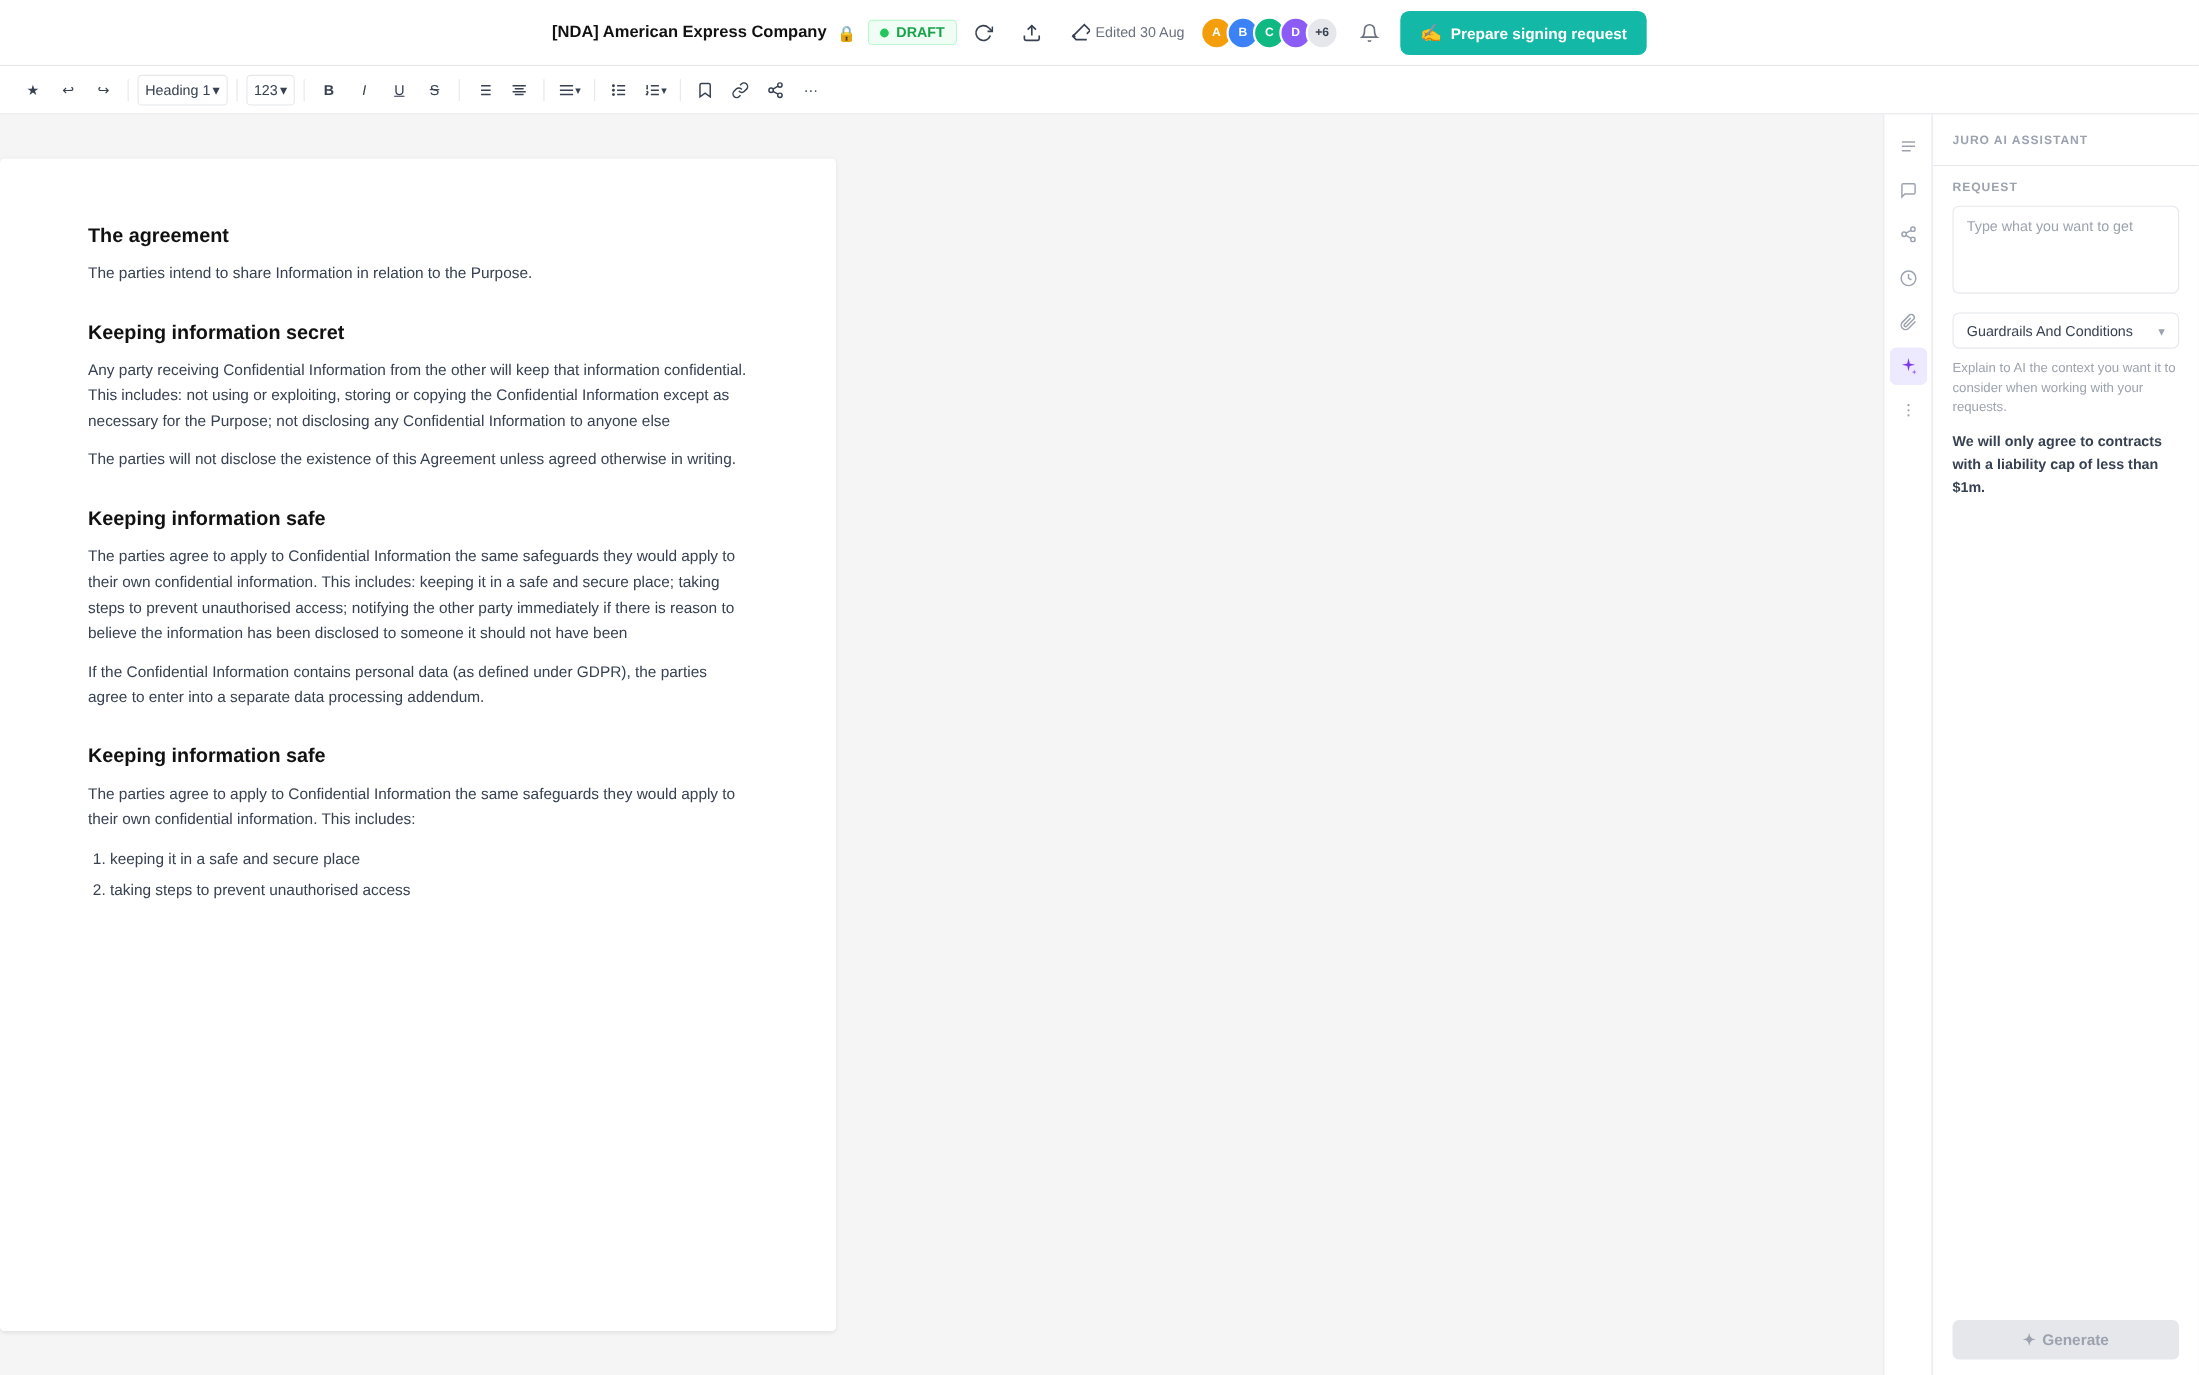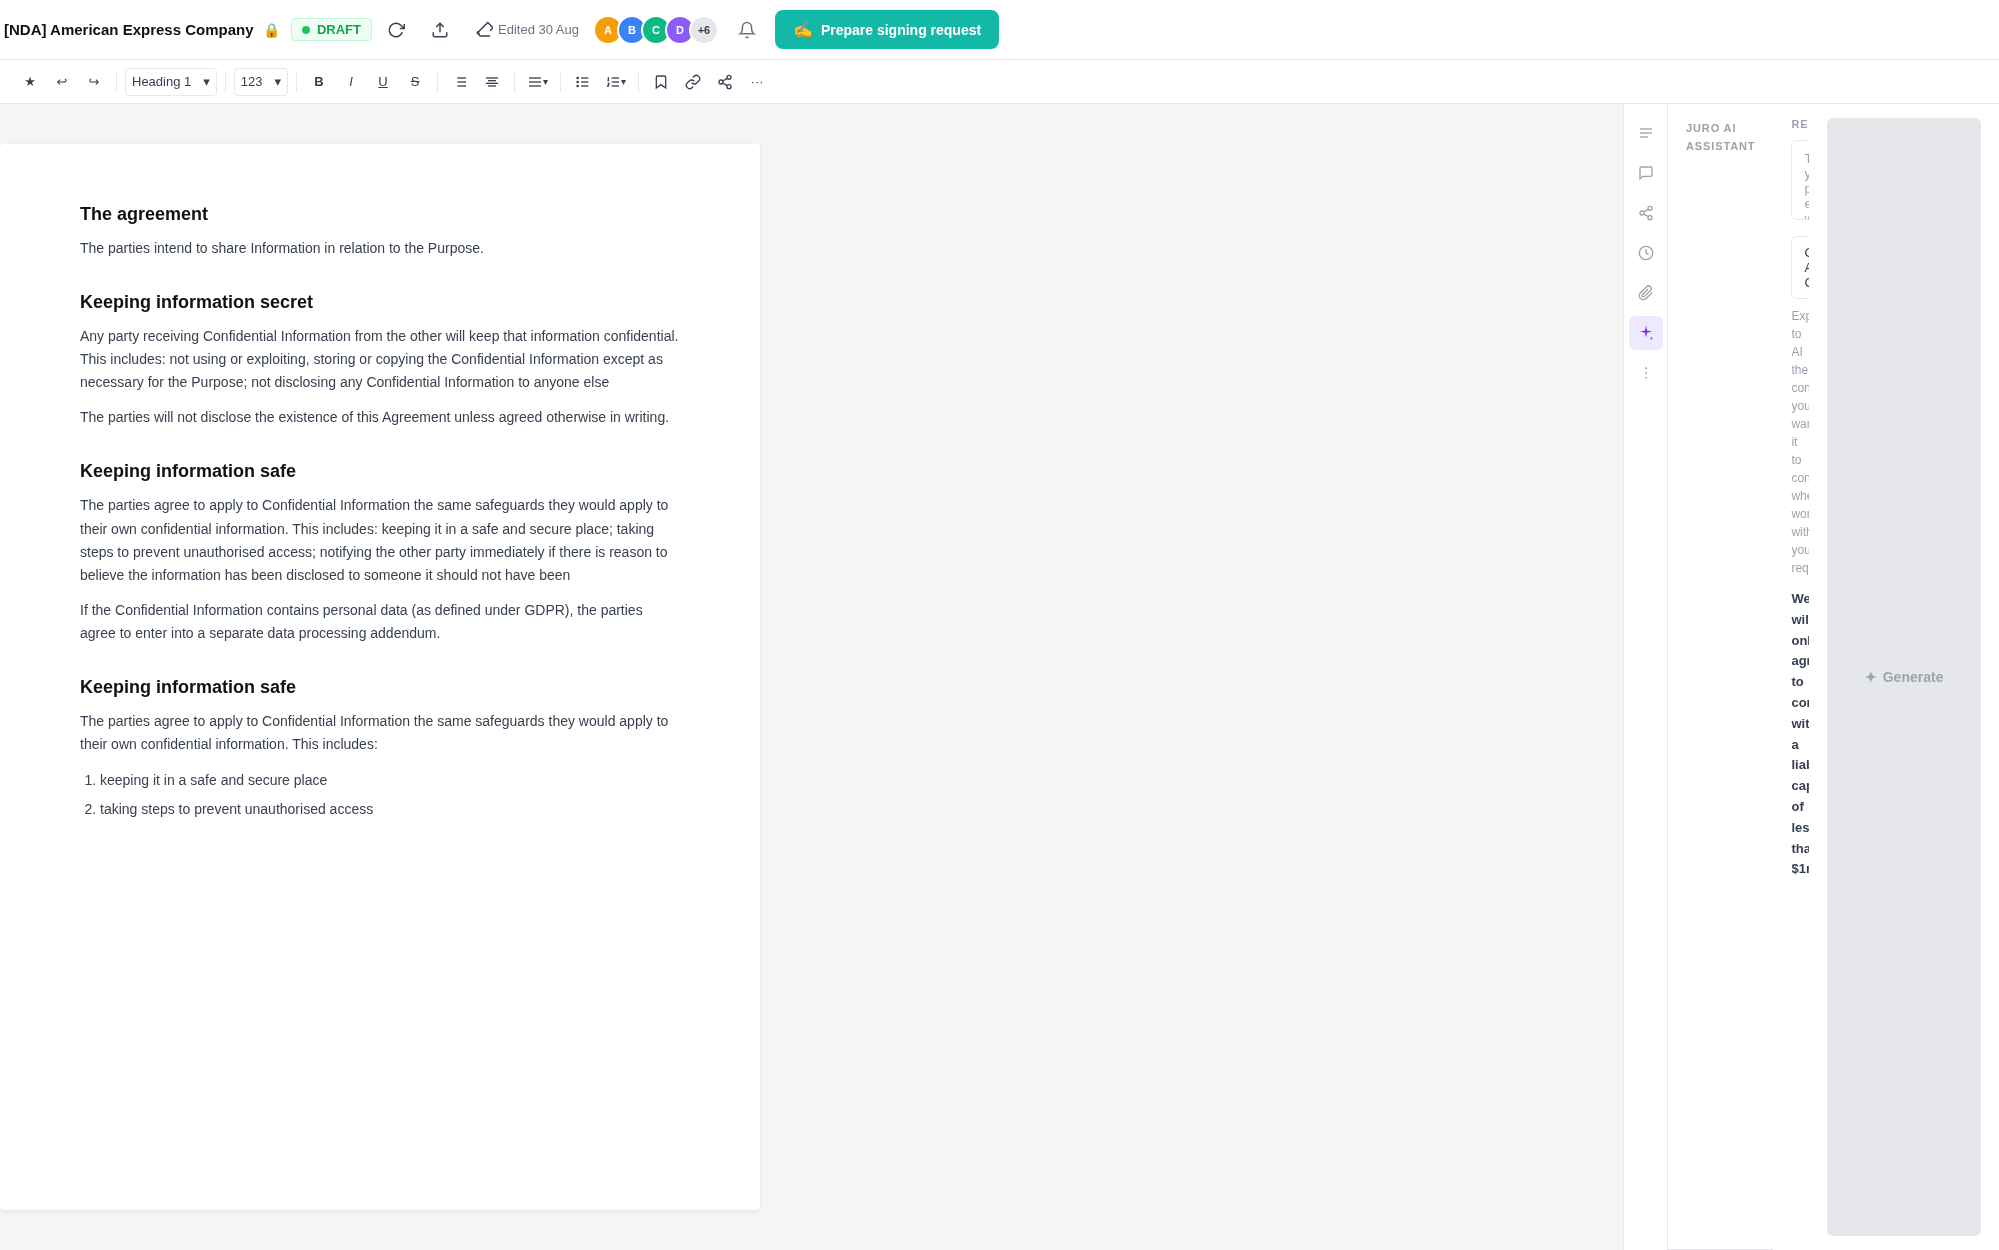--- a/index.html
+++ b/index.html
@@ -7,7 +7,7 @@
 
     
     .top-bar {
-      display: flex; align-items: center; justify-content: flex-start;
+      display: flex; align-items: center; justify-content: center;
       background: #fff; border-bottom: 1px solid #e5e7eb;
       padding: 0 4px; height: 60px; position: relative; z-index: 10;
     }

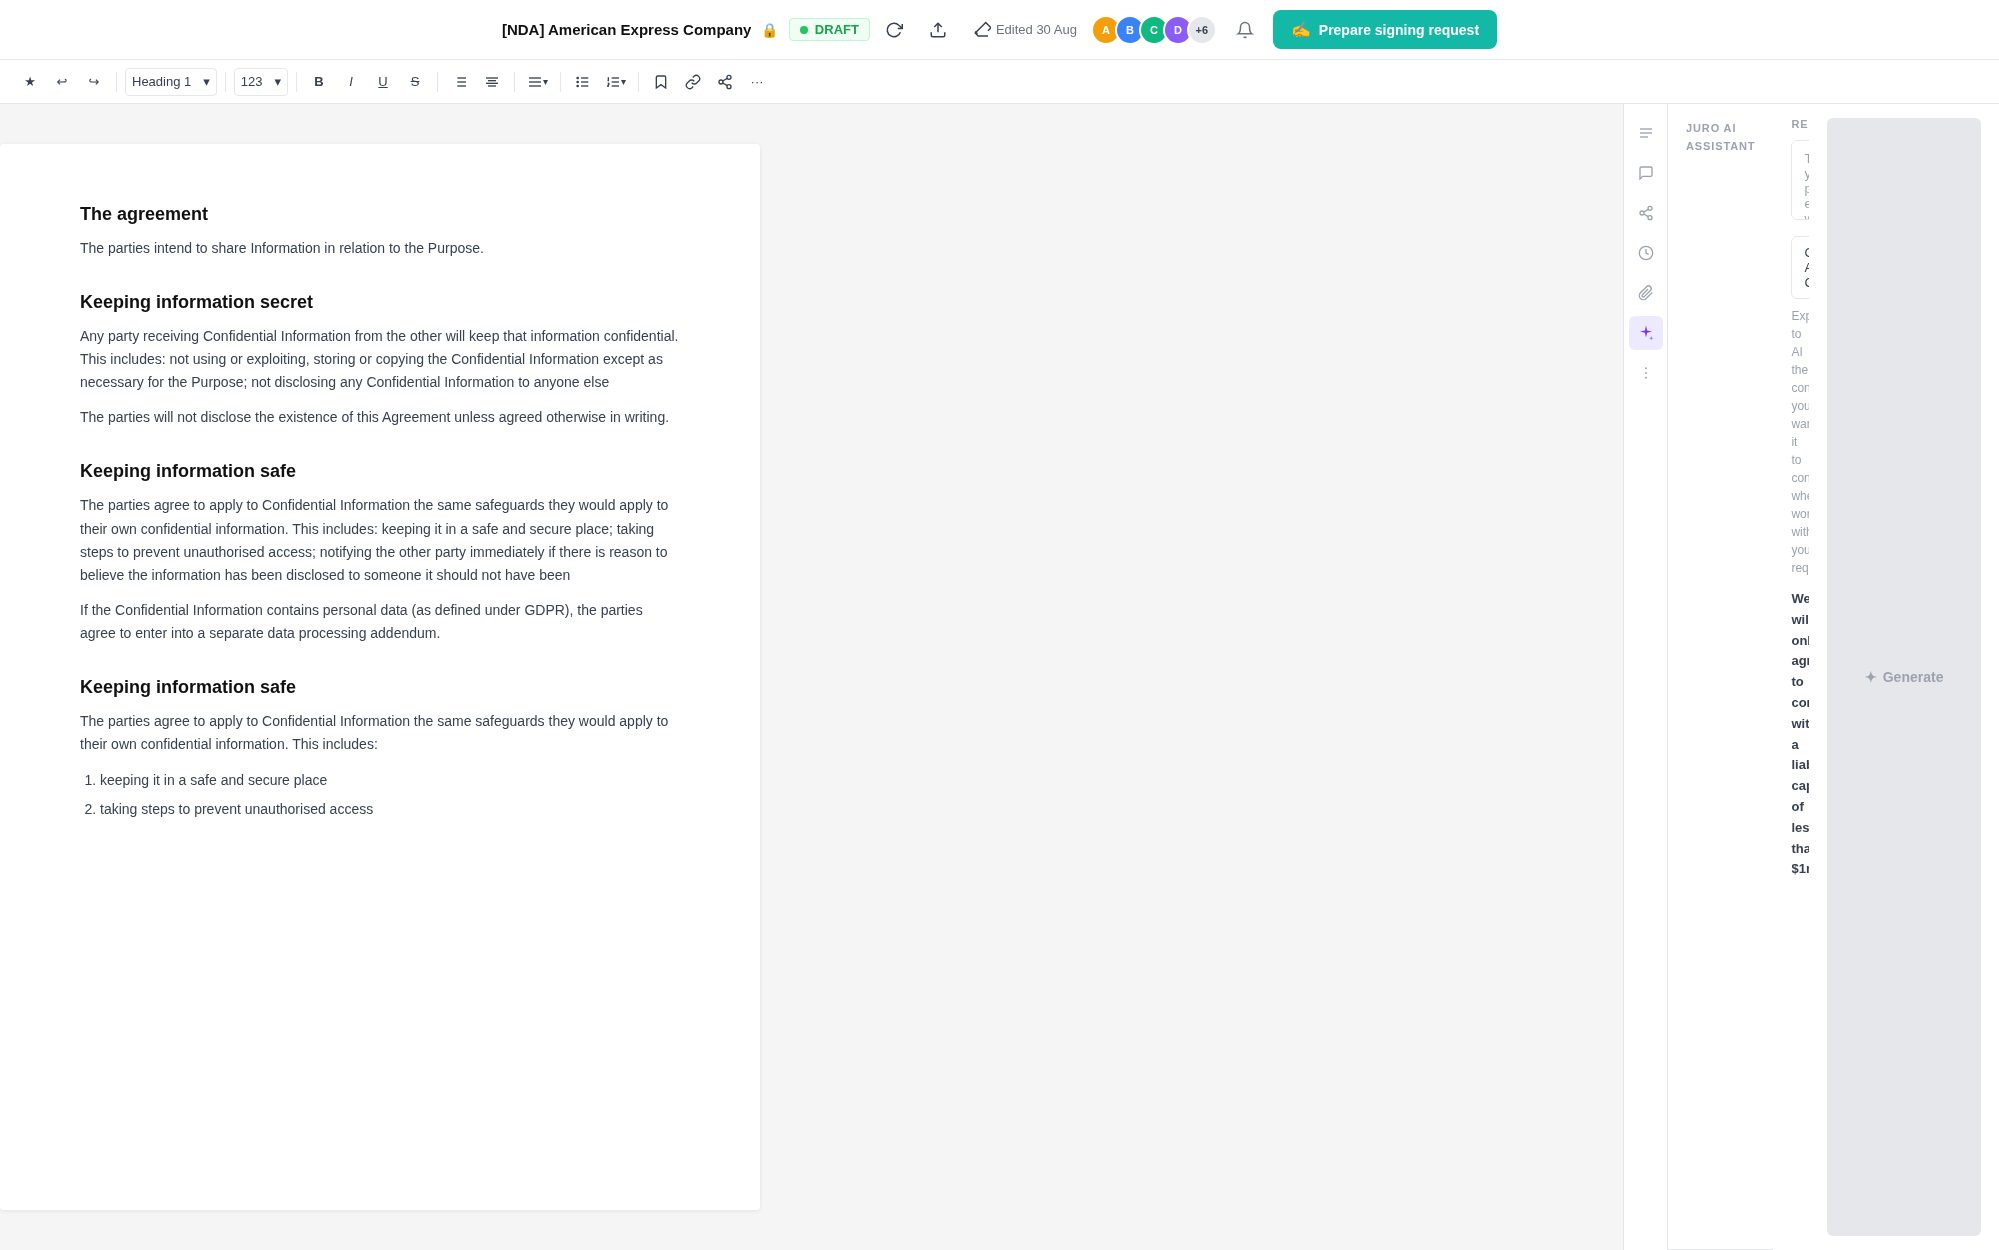--- a/index.html
+++ b/index.html
@@ -57,7 +57,7 @@
       padding: 0 4px;
     }
     .toolbar-dropdown {
-      display: flex; align-items: center; gap: 12px;
+      display: flex; align-items: center; gap: 2px;
       border: 1px solid #e5e7eb; border-radius: 4px; padding: 2px 6px;
       background: #fff; font-size: 13px; color: #374151; cursor: pointer; height: 28px;
     }

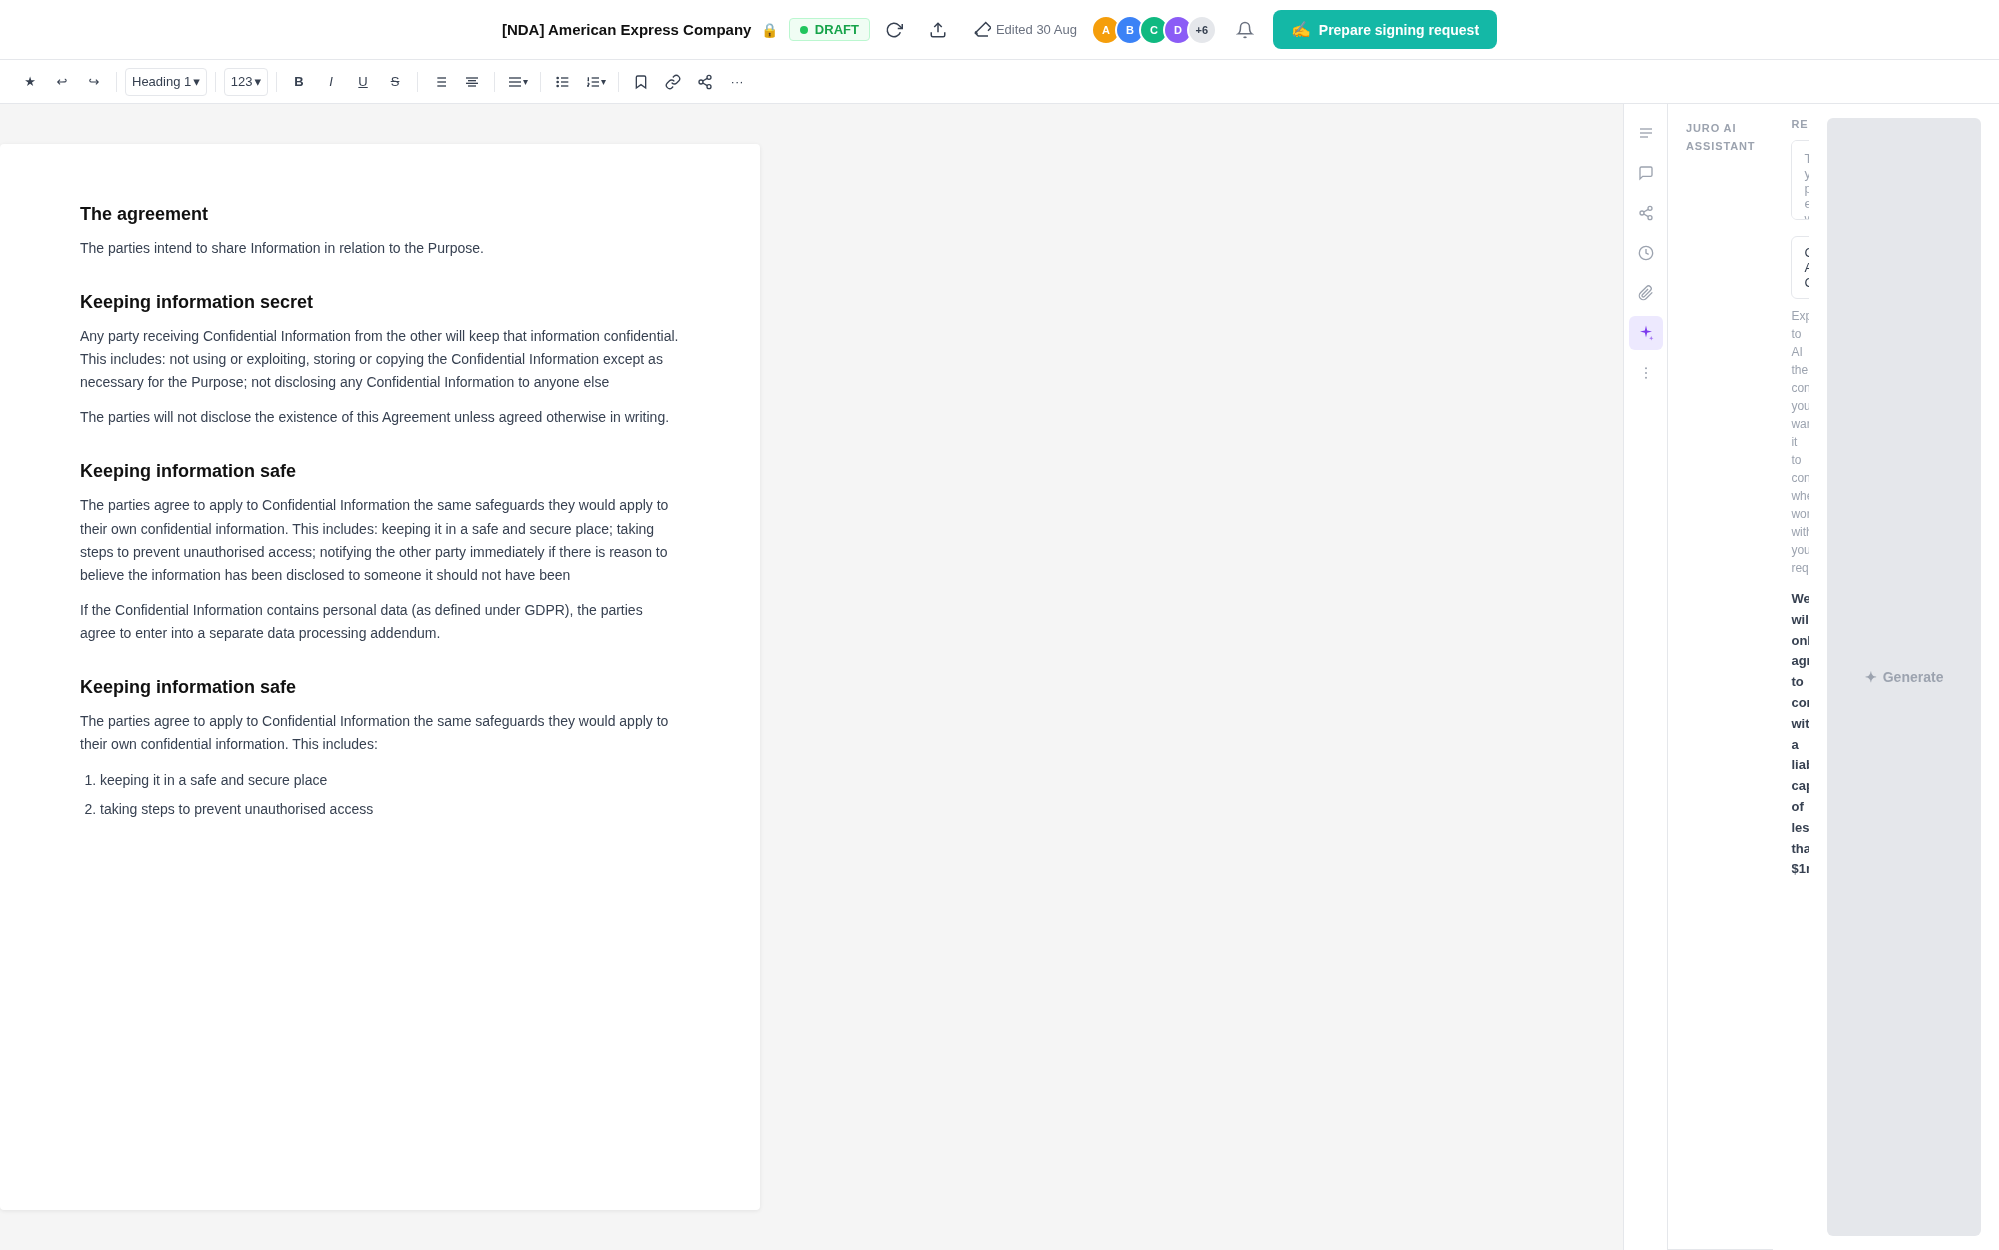--- a/index.html
+++ b/index.html
@@ -101,8 +101,8 @@
 
     
     .ai-panel {
-      width: 332px; background: #fff; border-left: 1px solid #e5e7eb;
-      display: flex; flex-direction: row; overflow: hidden;
+      width: 243px; background: #fff; border-left: 1px solid #e5e7eb;
+      display: flex; flex-direction: column; overflow: hidden;
     }
     .ai-panel-header {
       padding: 14px 18px; border-bottom: 1px solid #e5e7eb;

